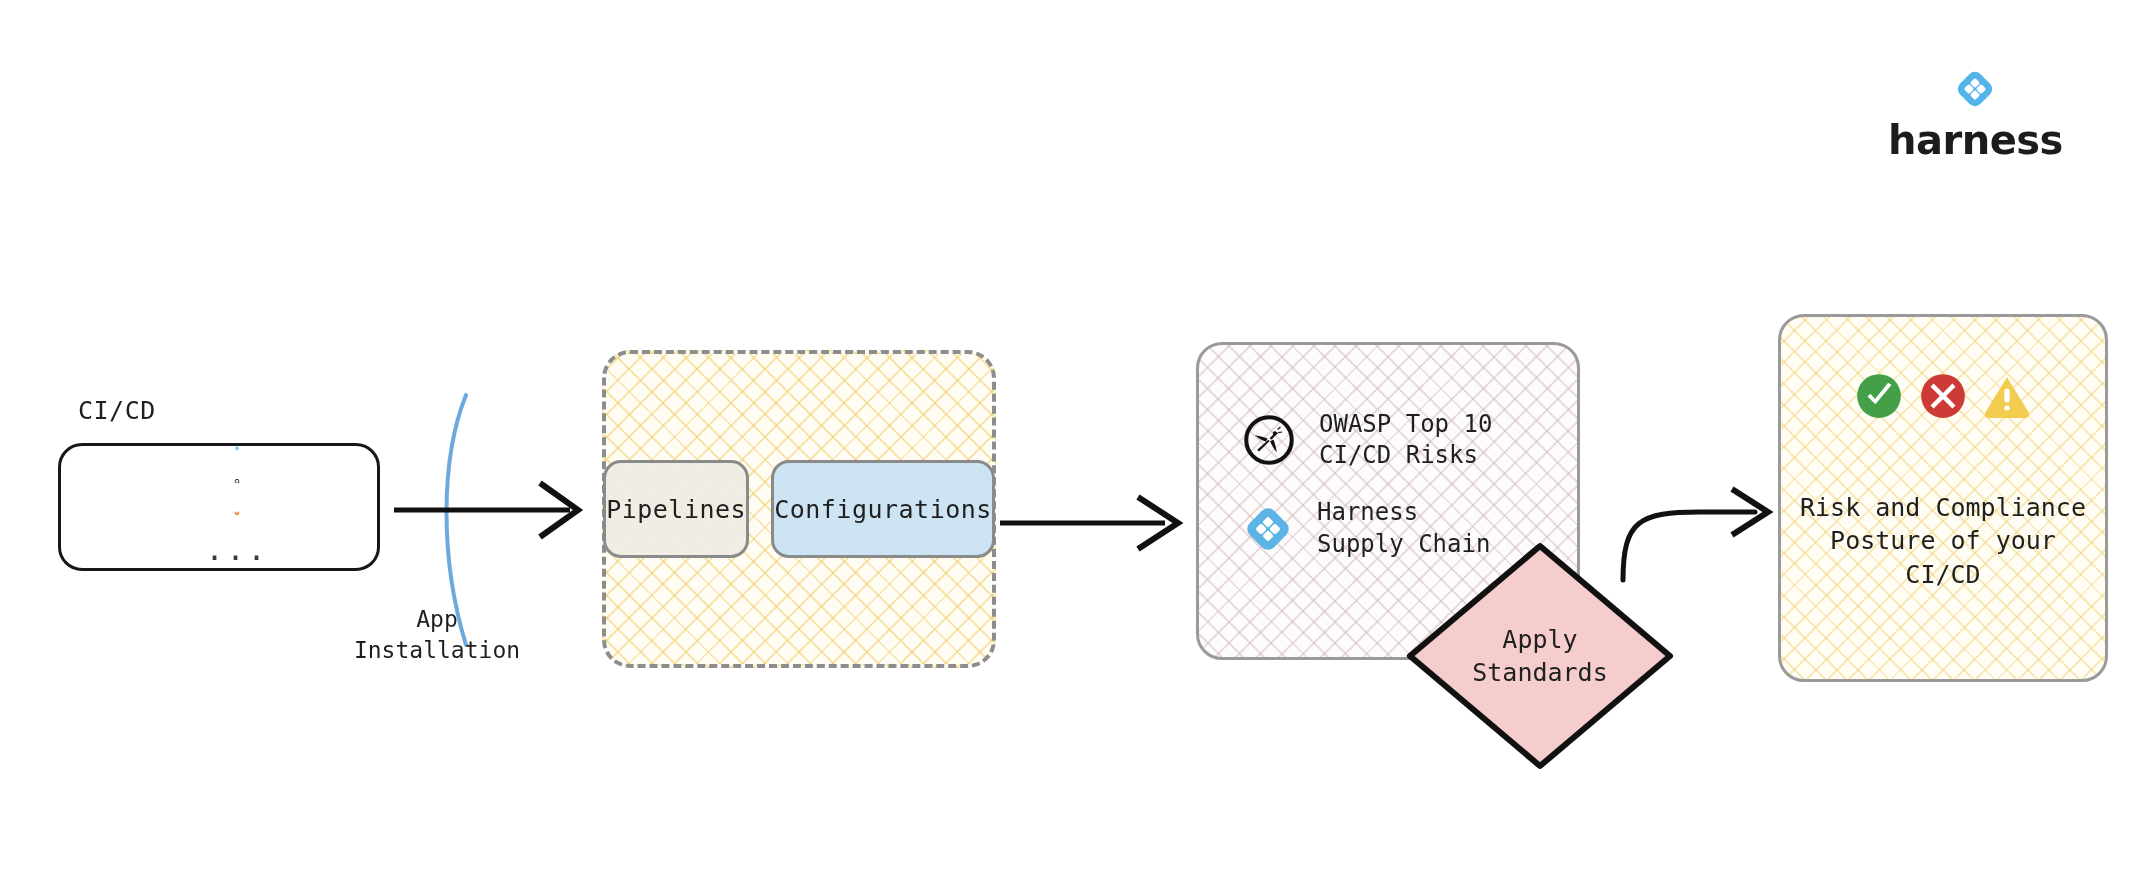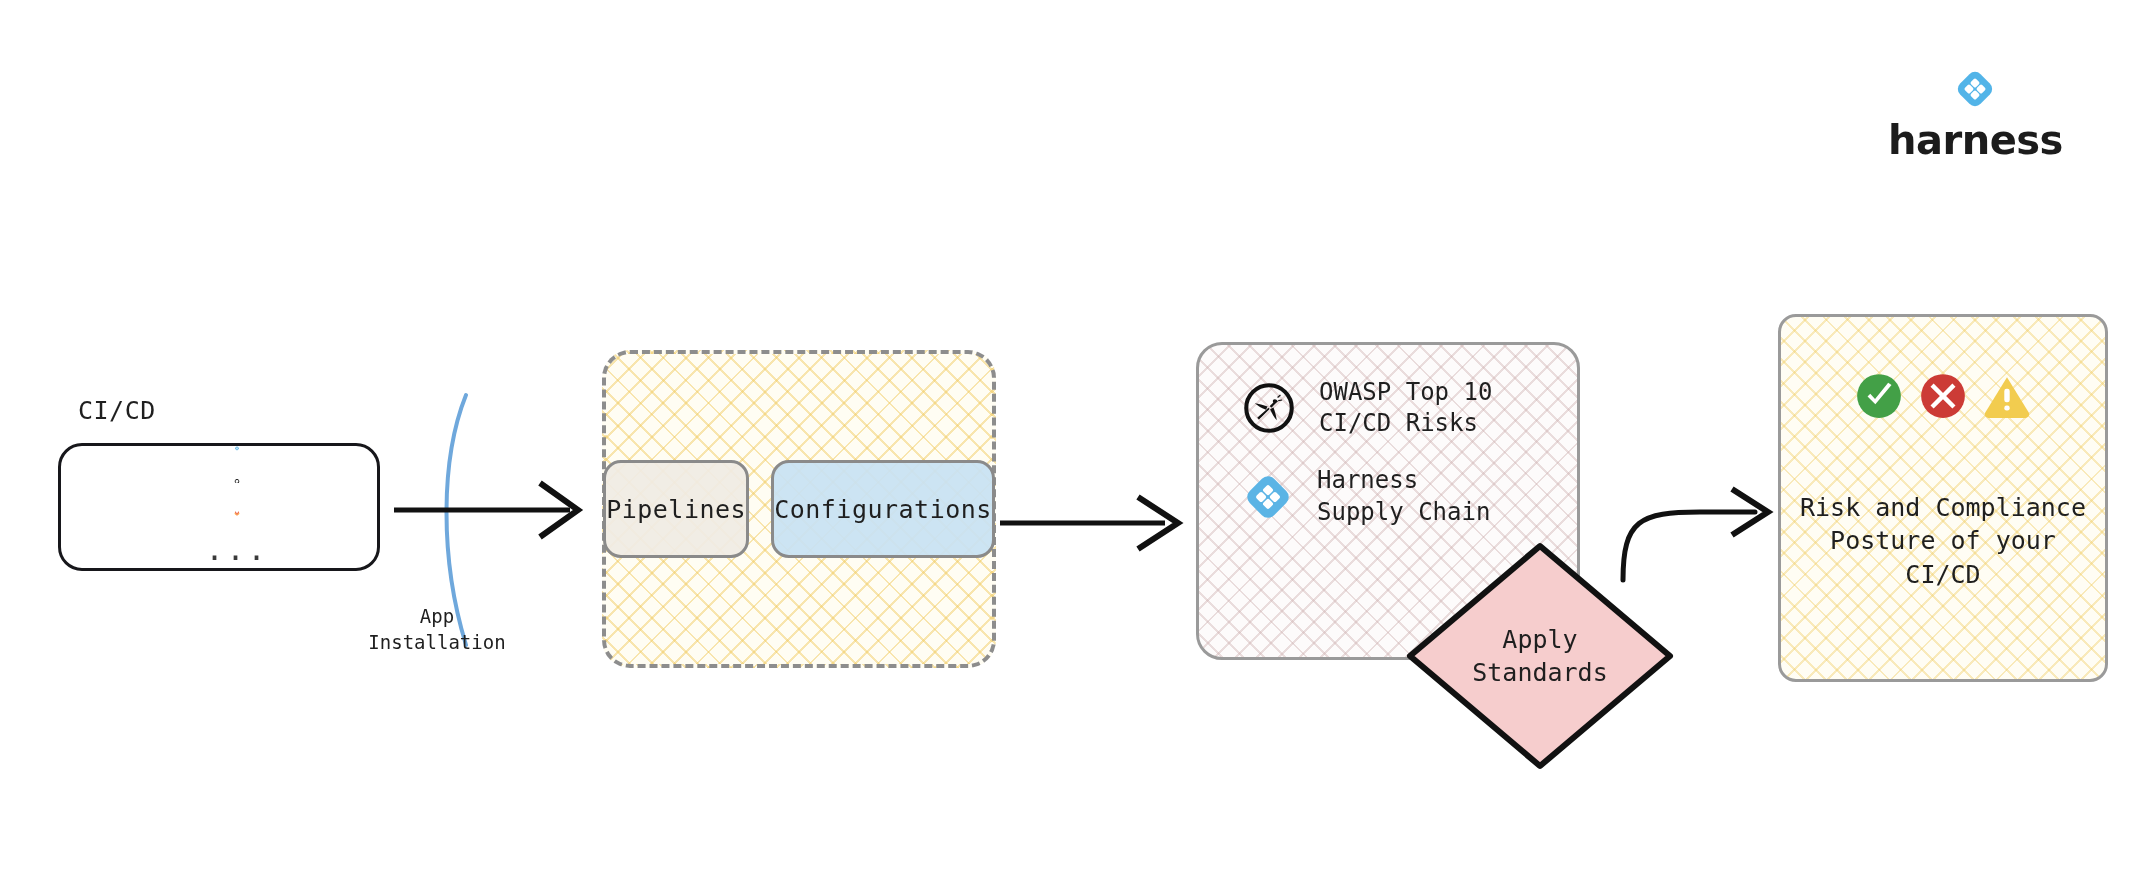--- a/index.html
+++ b/index.html
@@ -116,7 +116,7 @@
     background-image:
       repeating-linear-gradient(45deg,  rgba(205,175,175,0.40) 0 2px, rgba(0,0,0,0) 2px 15px),
       repeating-linear-gradient(-45deg, rgba(205,175,175,0.40) 0 2px, rgba(0,0,0,0) 2px 15px);
-    padding: 32px 0 0 44px;
+    padding: 64px 0 0 44px;
   }
   .std-row {
     display: flex;

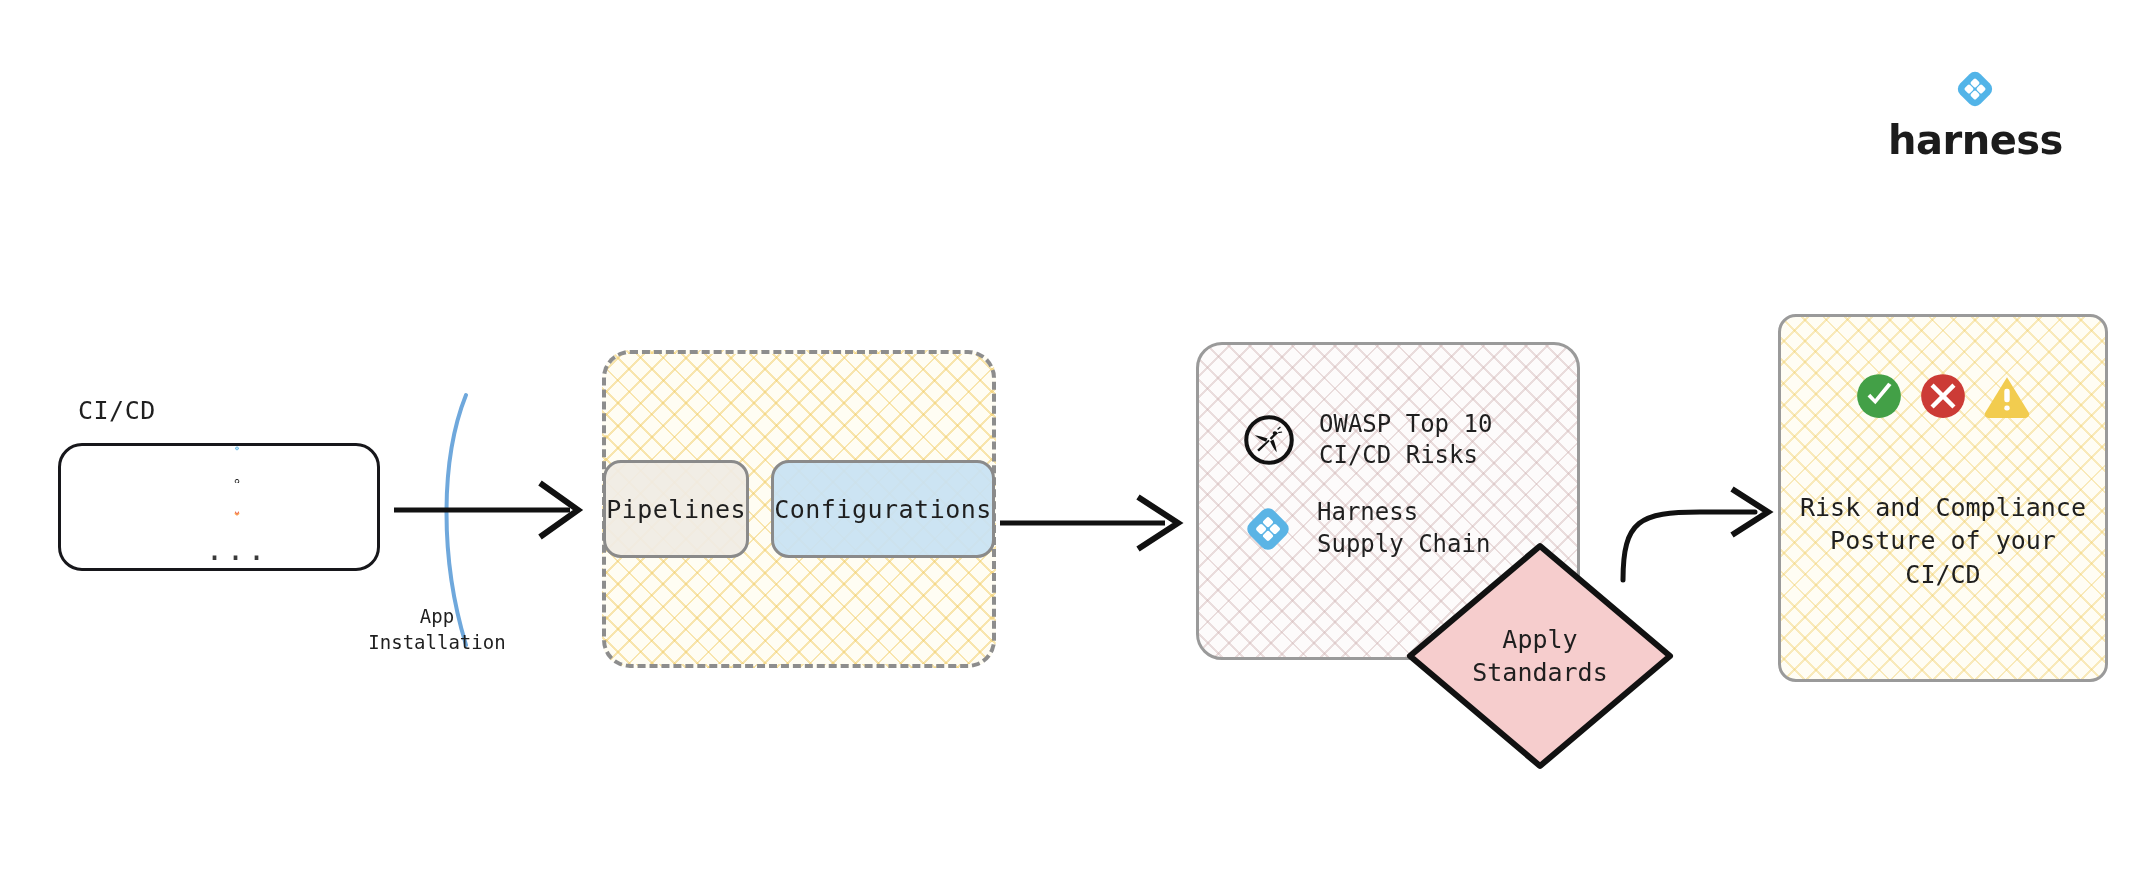--- a/index.html
+++ b/index.html
@@ -155,7 +155,7 @@
     left: 1778px; top: 314px;
     width: 330px; height: 368px;
     border: 3px solid #9a9a9a;
-    border-radius: 18px;
+    border-radius: 26px;
     background-color: #fffdf4;
     background-image:
       repeating-linear-gradient(45deg,  rgba(240,205,100,0.40) 0 2px, rgba(0,0,0,0) 2px 15px),

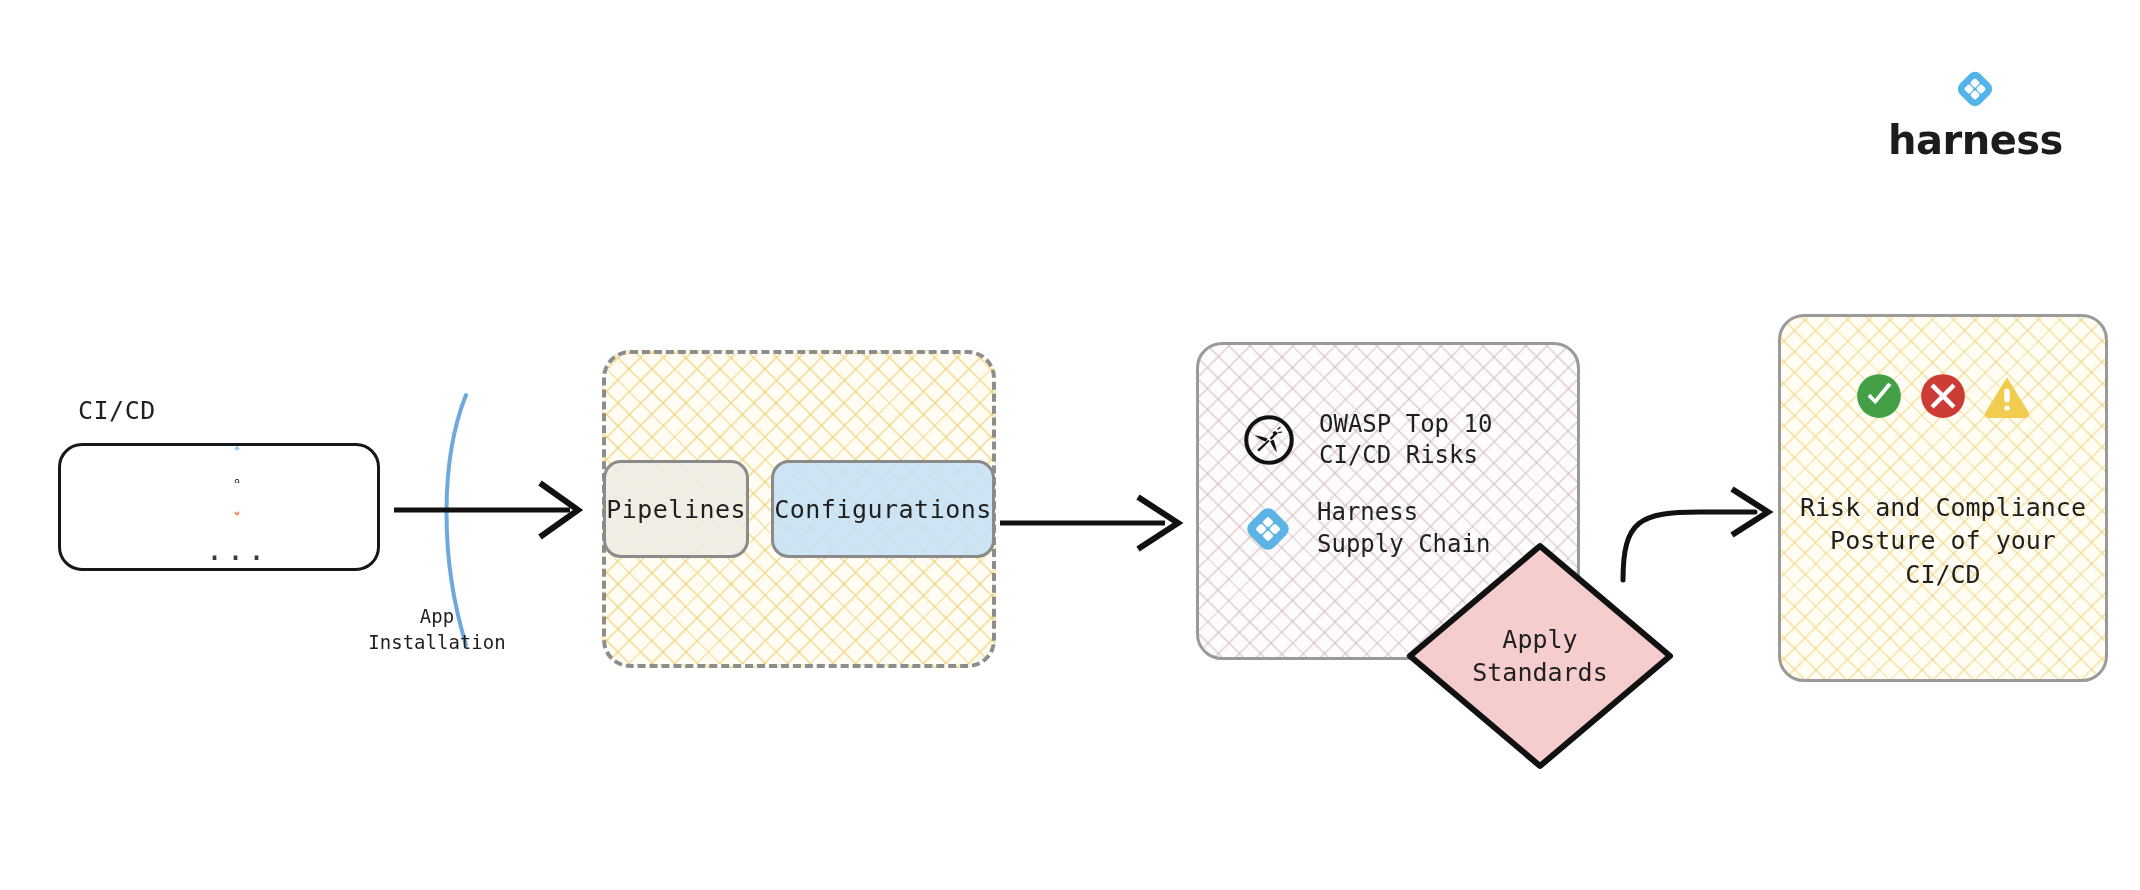--- a/index.html
+++ b/index.html
@@ -70,7 +70,7 @@
     left: 322px; top: 604px;
     width: 230px;
     text-align: center;
-    font-size: 19px;
+    font-size: 23px;
     line-height: 1.35;
     color: #1f1f1f;
     white-space: pre-line;

